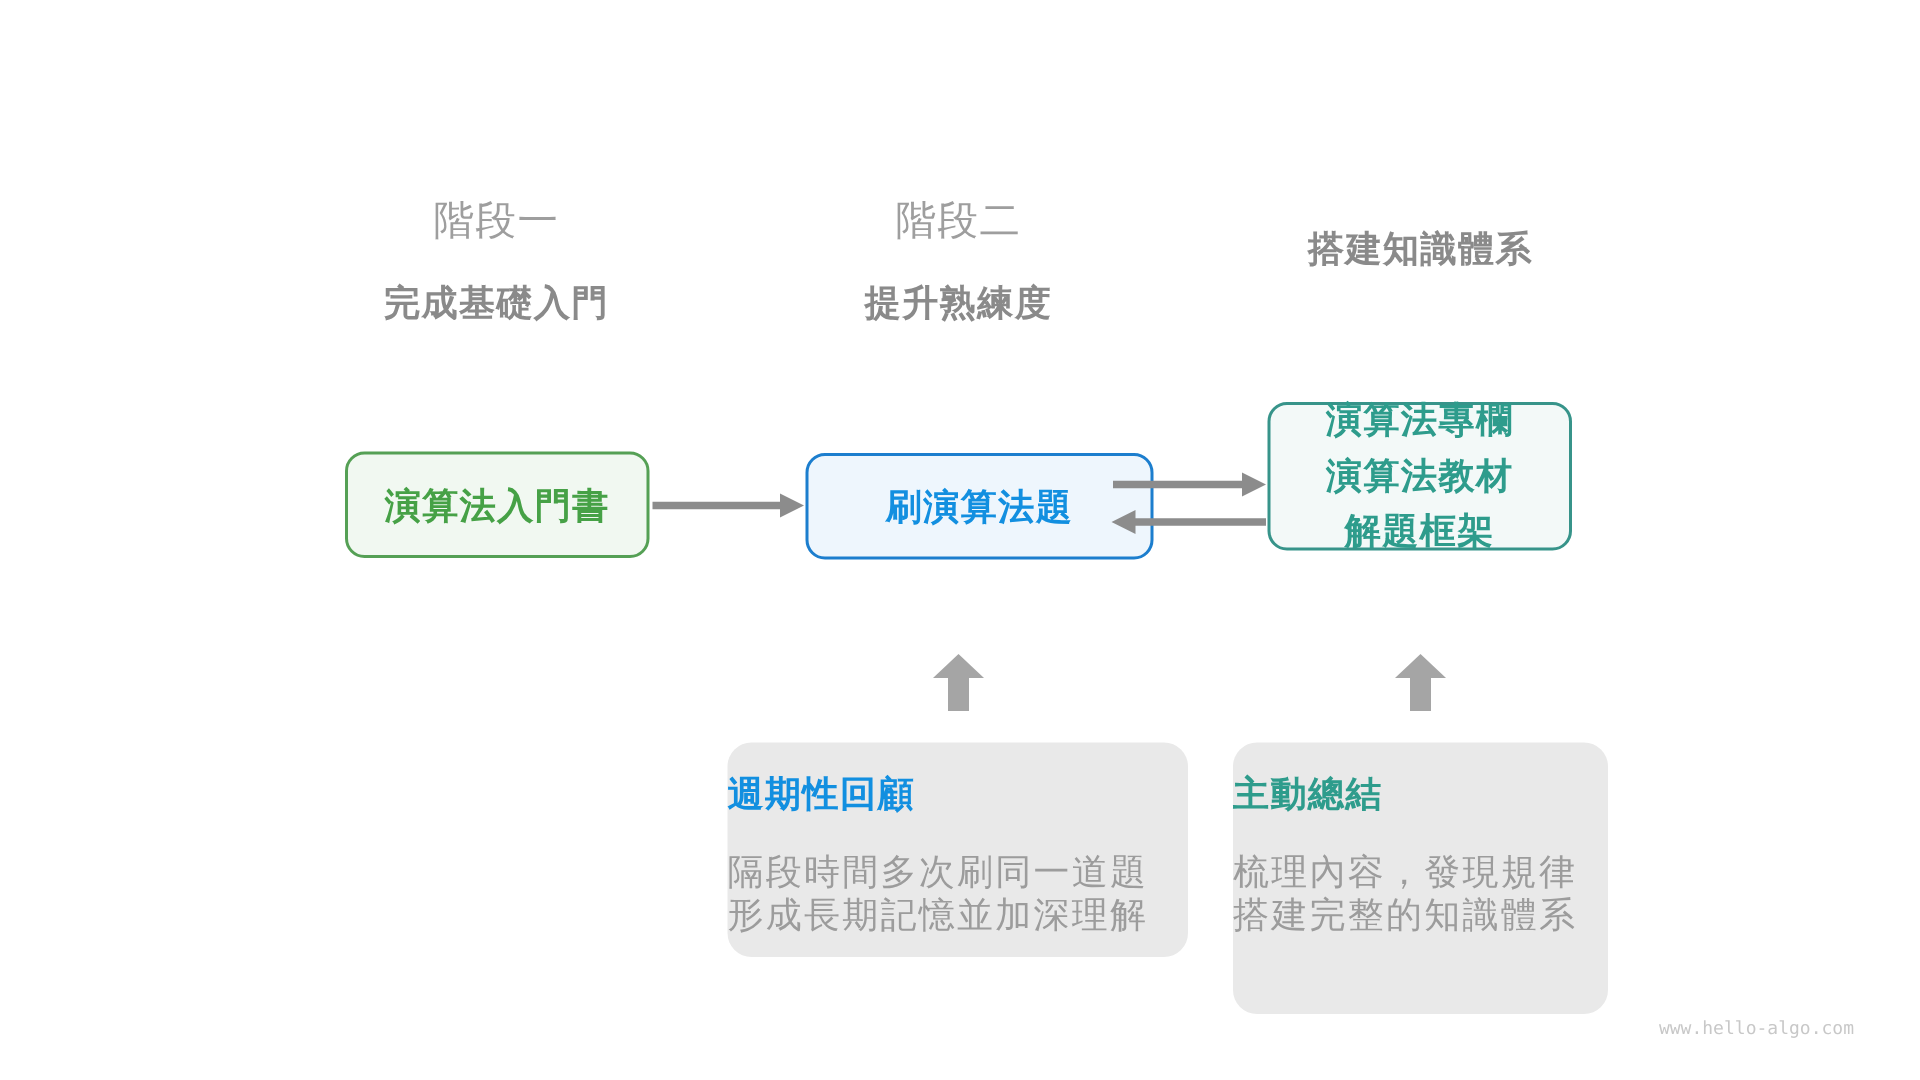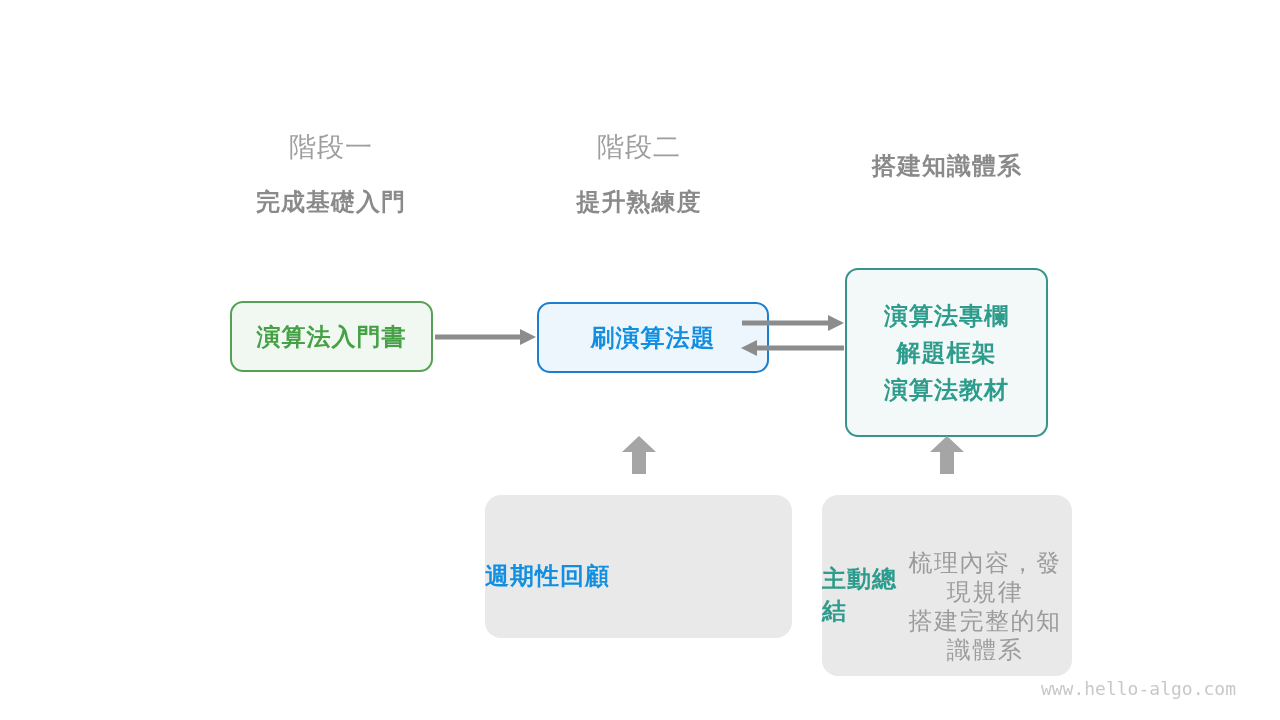--- a/index.html
+++ b/index.html
@@ -99,7 +99,7 @@
   <div class="box-line">刷演算法題</div>
 </div>
 
-<div class="abs flow-box box-teal" style="left:845px; top:268px; width:203px; height:169px;">
+<div class="abs flow-box box-teal" style="left:845px; top:268px; width:203px; height:99px;">
   <div class="box-line">演算法專欄</div>
   <div class="box-line">解題框架</div>
   <div class="box-line">演算法教材</div>

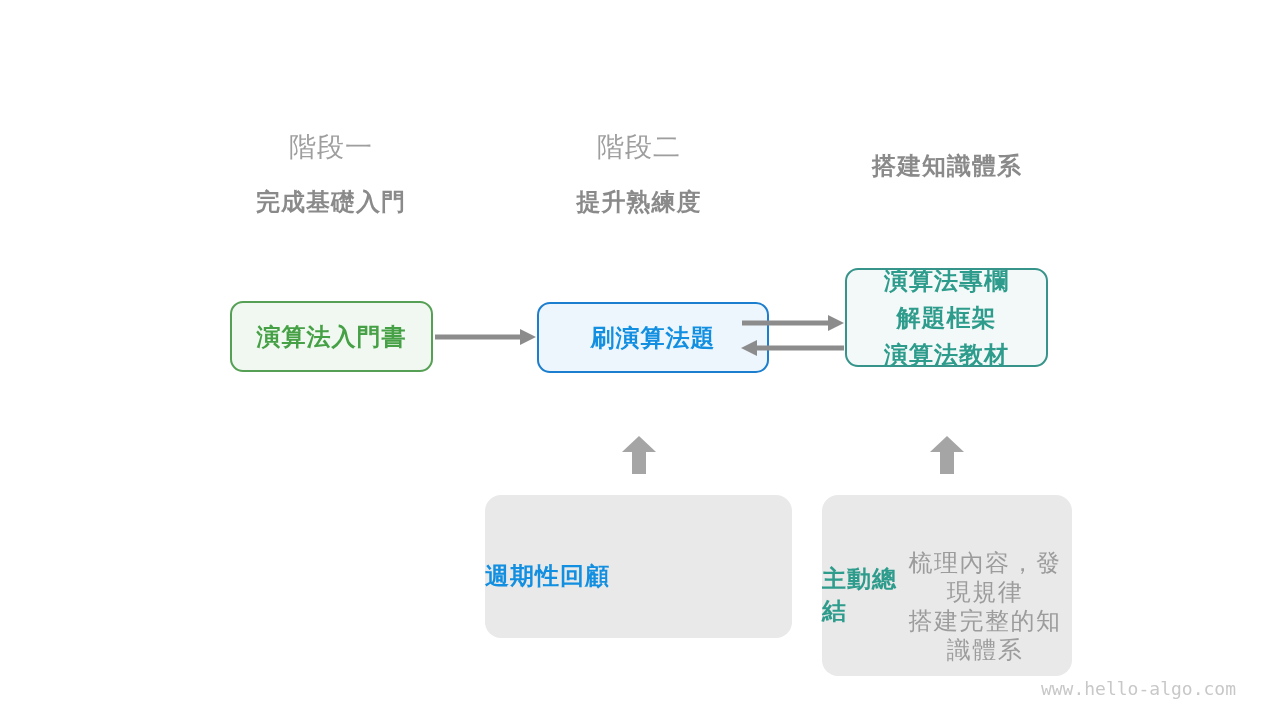--- a/index.html
+++ b/index.html
@@ -101,8 +101,8 @@
 
 <div class="abs flow-box box-teal" style="left:845px; top:268px; width:203px; height:99px;">
   <div class="box-line">演算法專欄</div>
+  <div class="box-line">演算法教材</div>
   <div class="box-line">解題框架</div>
-  <div class="box-line">演算法教材</div>
 </div>
 
 <div class="abs h-arrow arrow-right" style="left:435px; top:328px; width:101px;">

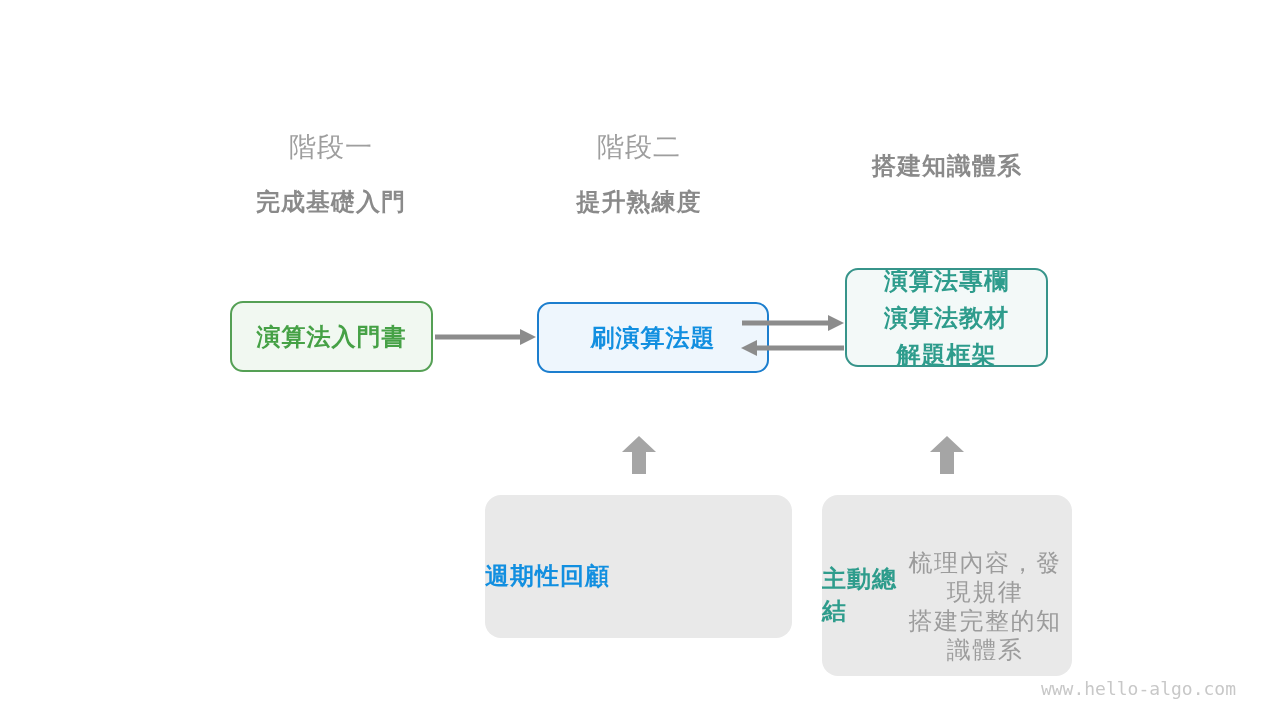--- a/index.html
+++ b/index.html
@@ -58,7 +58,7 @@
   
   .note-card {
     background:var(--note-bg); border-radius:16px;
-    display:flex; align-items:center;
+    display:flex; flex-direction:column; align-items:flex-start;
     padding-top:18px;
   }
   .note-title { font-size:24px; font-weight:700; letter-spacing:1px; }

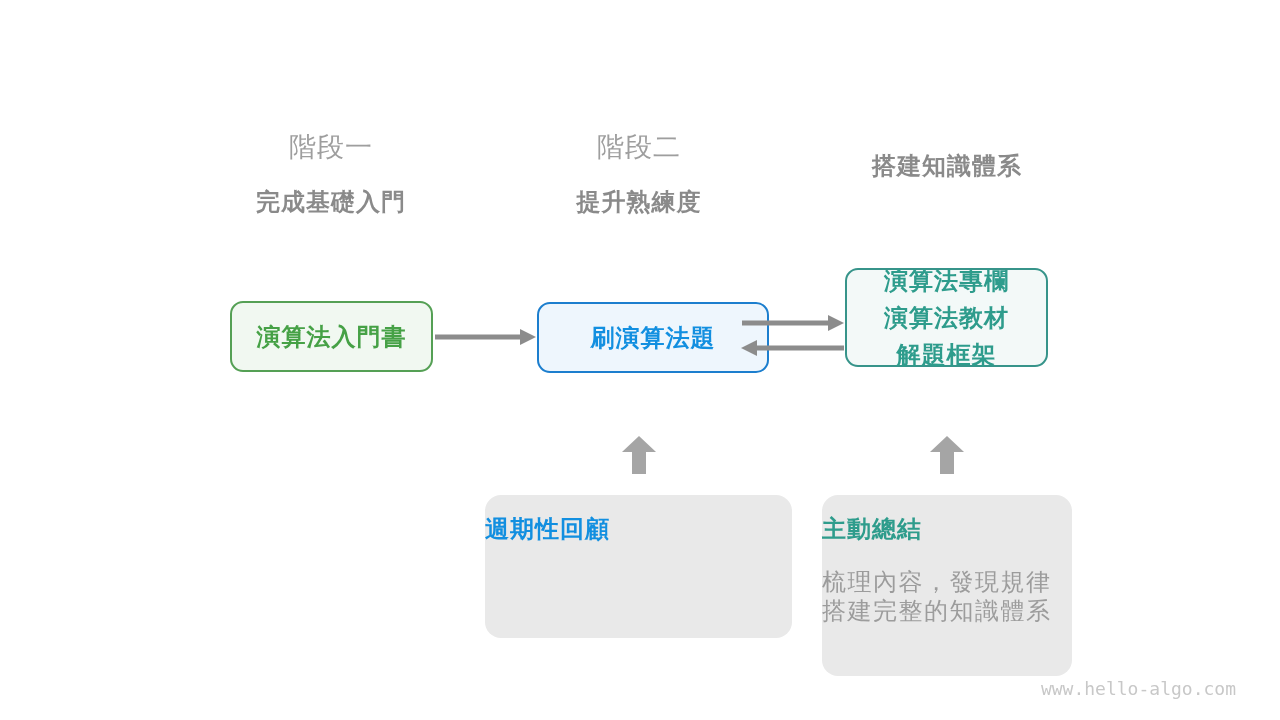--- a/index.html
+++ b/index.html
@@ -131,6 +131,10 @@
 
 <div class="abs note-card" style="left:485px; top:495px; width:307px; height:143px;">
   <div class="note-title blue">週期性回顧</div>
+  <div class="note-desc">
+    <div>隔段時間多次刷同一道題</div>
+    <div>形成長期記憶並加深理解</div>
+  </div>
 </div>
 
 <div class="abs note-card" style="left:822px; top:495px; width:250px; height:181px;">

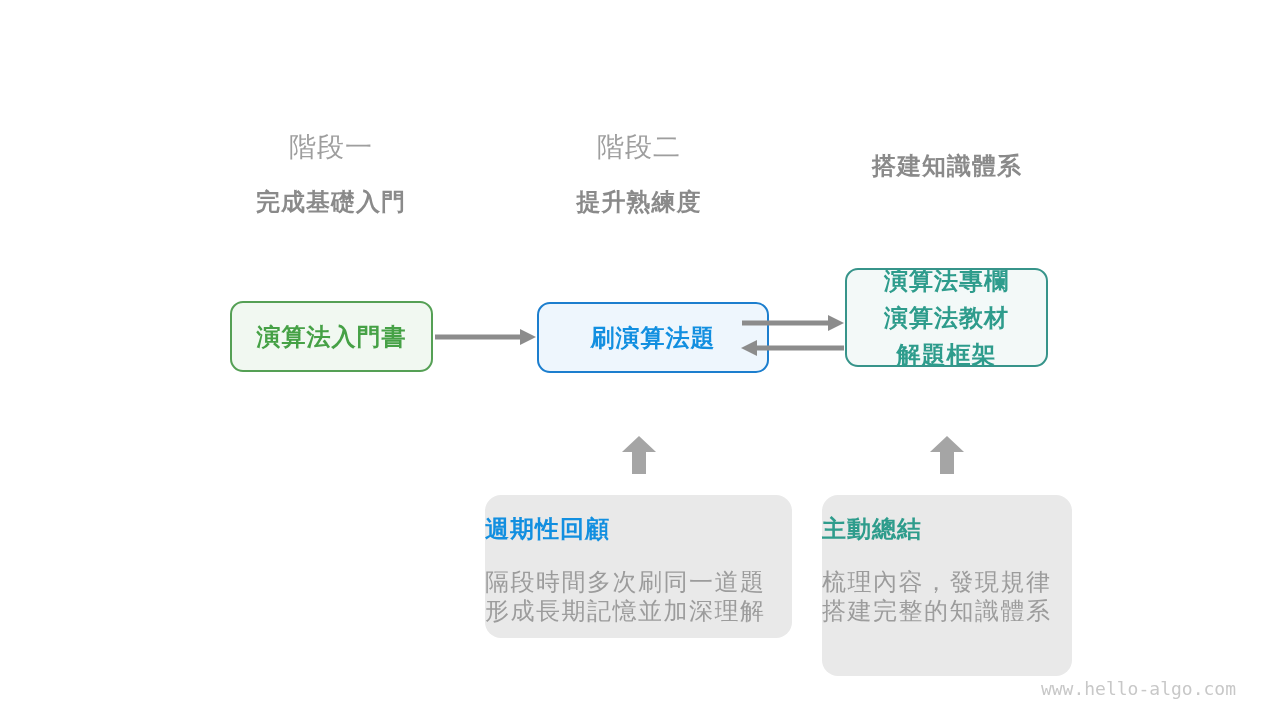--- a/index.html
+++ b/index.html
@@ -73,7 +73,7 @@
   .watermark {
     right:44px; top:678px;
     font-family:"DejaVu Sans Mono","Liberation Mono",monospace;
-    font-size:18px; color:var(--watermark);
+    font-size:12px; color:var(--watermark);
   }
 </style>
 </head>

